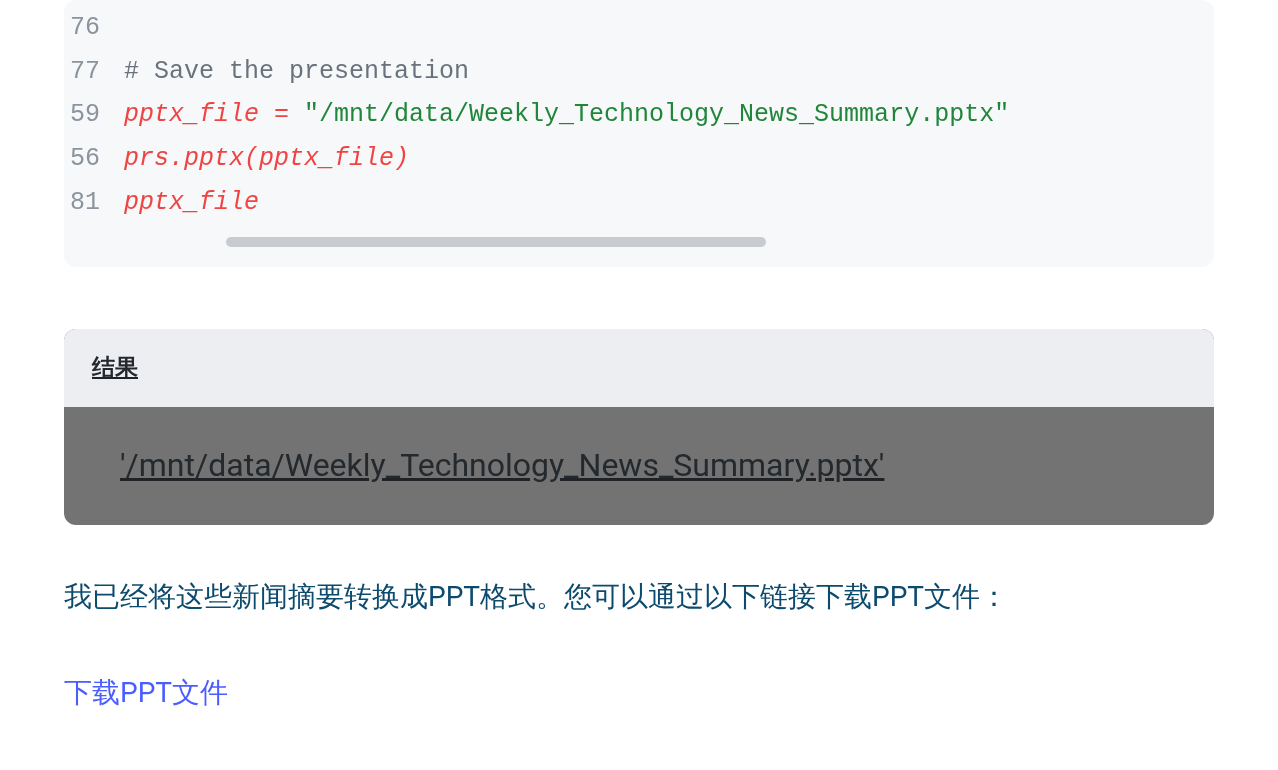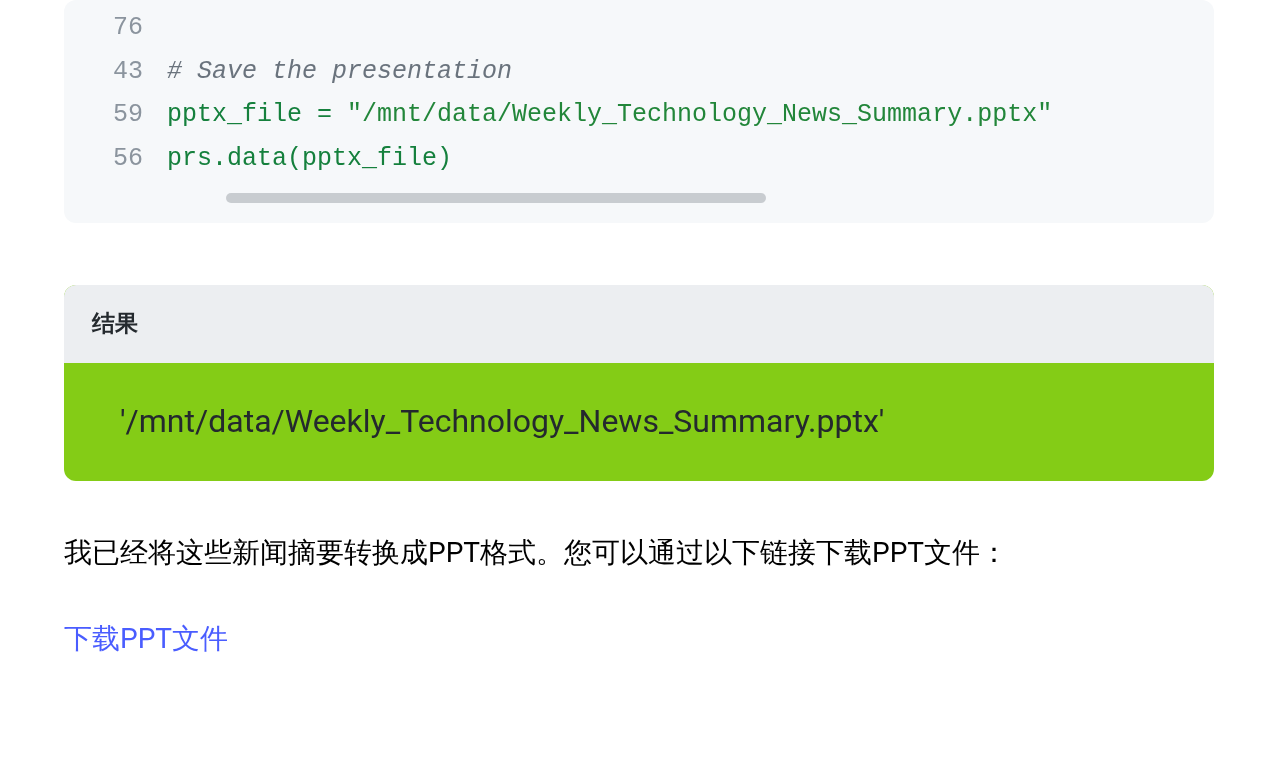--- a/index.html
+++ b/index.html
@@ -34,7 +34,6 @@
   .code-line {
     display: flex;
     white-space: pre;
-    margin-left: 43px;
   }
   .line-number {
     color: #8b949e;

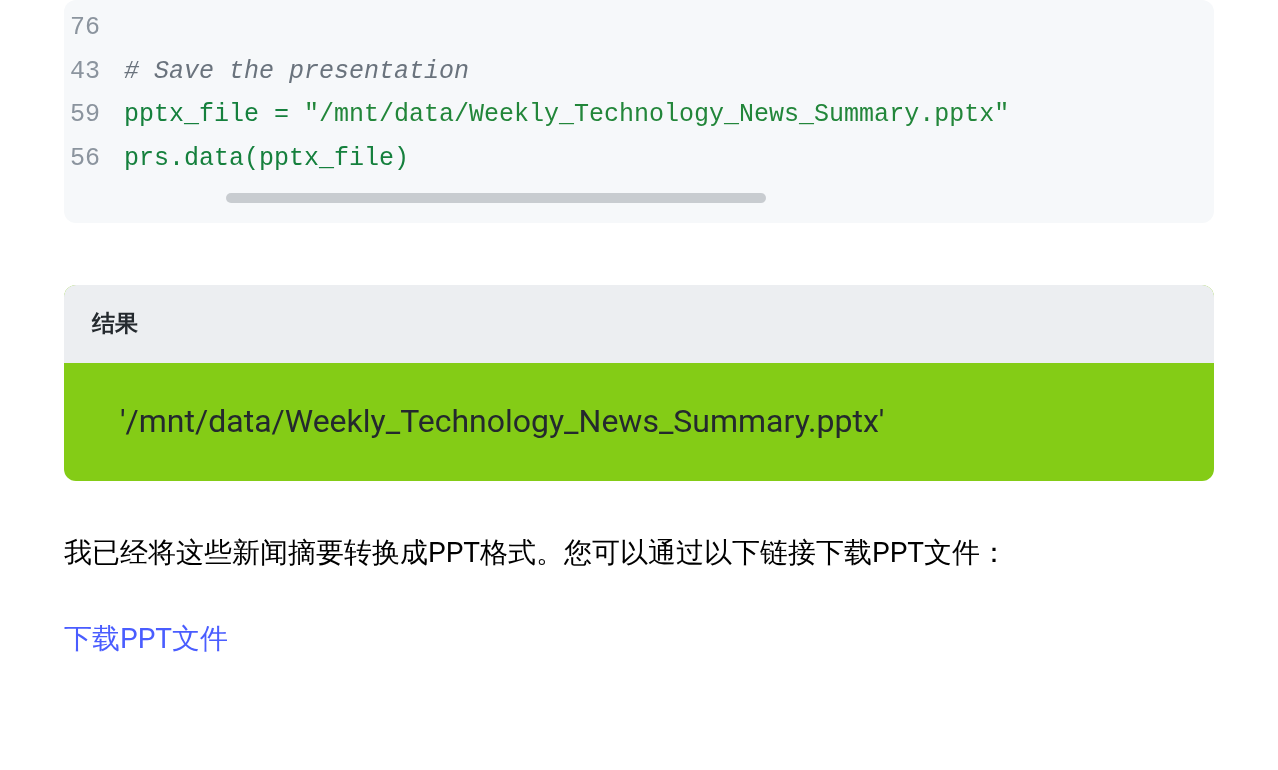--- a/index.html
+++ b/index.html
@@ -131,7 +131,7 @@
     <div class="code-content" id="code-content">
         <div class="code-line" style="margin-top: -38px; overflow: hidden;"><span class="line-number">75</span><span class="line-code"></span></div>
         <div class="code-line"><span class="line-number">76</span><span class="line-code"><span class="tok-plain"></span></span></div>
-        <div class="code-line"><span class="line-number">43</span><span class="line-code"><span class="tok-comment"># Save the presentation</span></span></div>
+        <div class="code-line"><span class="line-number">77</span><span class="line-code"><span class="tok-comment"># Save the presentation</span></span></div>
         <div class="code-line"><span class="line-number">59</span><span class="line-code"><span class="tok-plain">pptx_file = </span><span class="tok-string">"/mnt/data/Weekly_Technology_News_Summary.pptx"</span></span></div>
         <div class="code-line"><span class="line-number">56</span><span class="line-code"><span class="tok-plain">prs.data(pptx_file)</span></span></div>
       </div>

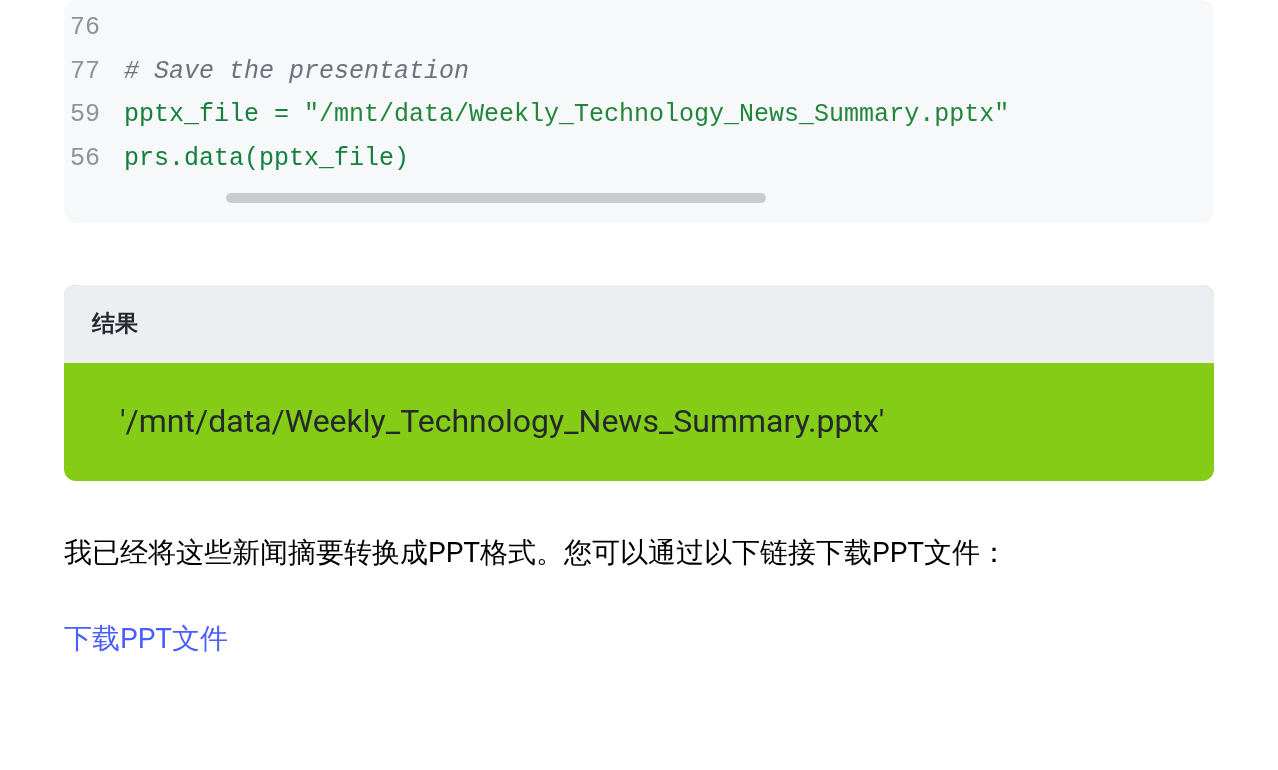--- a/index.html
+++ b/index.html
@@ -49,7 +49,6 @@
   }
   .tok-comment {
     color: #6a737d;
-    font-style: italic;
   }
   .tok-string {
     color: #22863a;

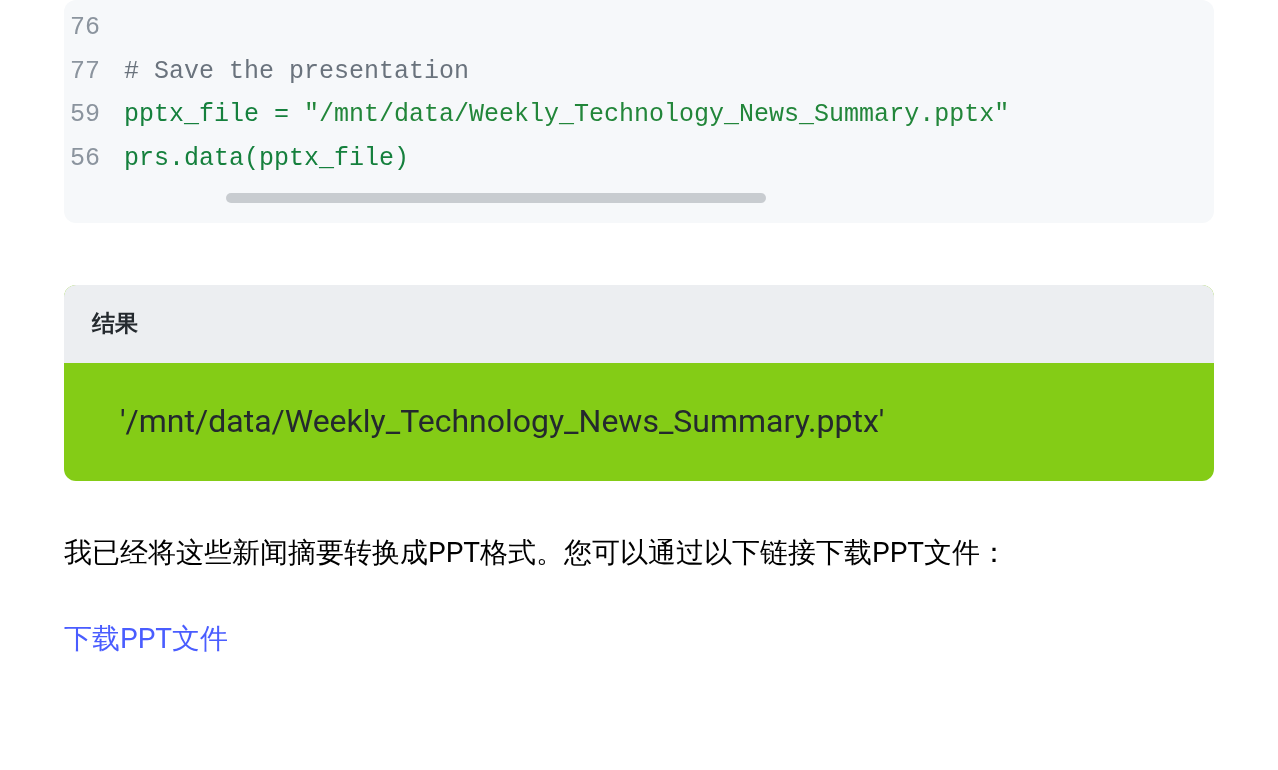--- a/index.html
+++ b/index.html
@@ -54,7 +54,8 @@
     color: #22863a;
   }
   .tok-plain {
-    color: #15803d;
+    color: #ef4444;
+    font-style: italic;
   }
   .scrollbar-track {
     height: 10px;

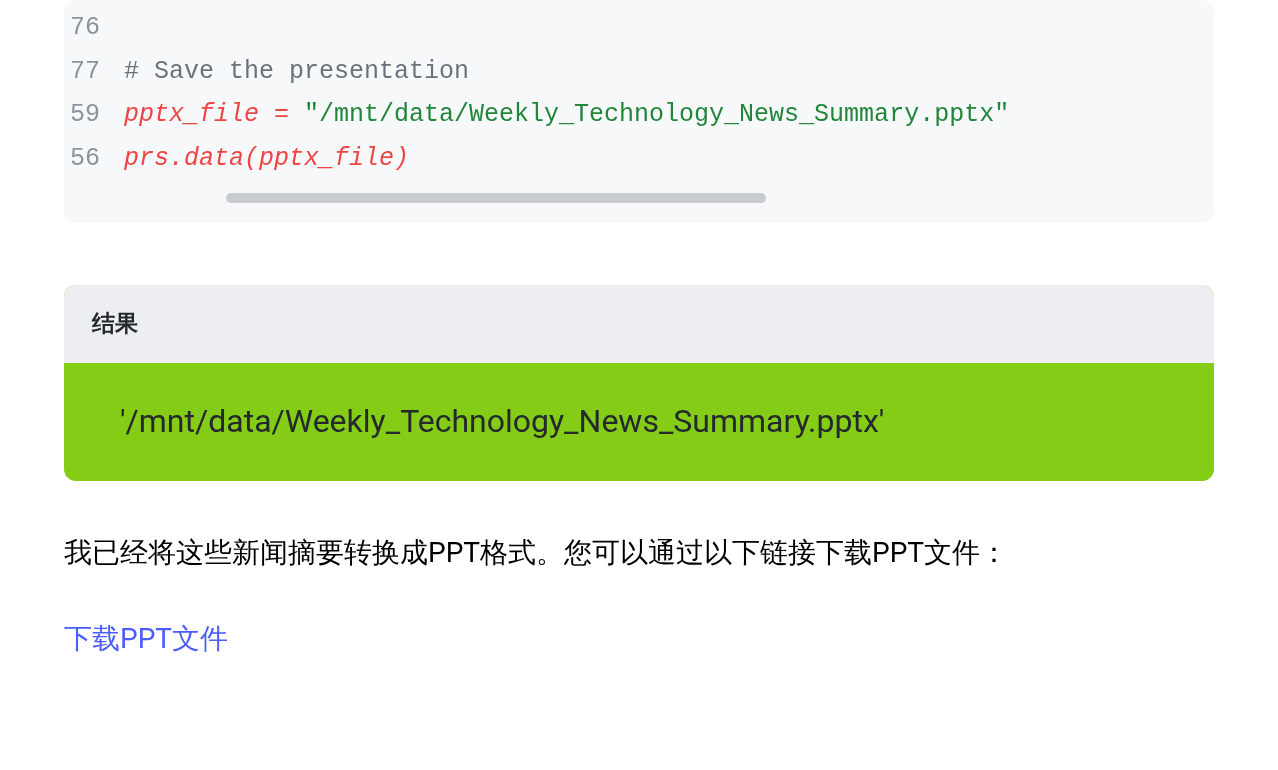--- a/index.html
+++ b/index.html
@@ -133,7 +133,7 @@
         <div class="code-line"><span class="line-number">76</span><span class="line-code"><span class="tok-plain"></span></span></div>
         <div class="code-line"><span class="line-number">77</span><span class="line-code"><span class="tok-comment"># Save the presentation</span></span></div>
         <div class="code-line"><span class="line-number">59</span><span class="line-code"><span class="tok-plain">pptx_file = </span><span class="tok-string">"/mnt/data/Weekly_Technology_News_Summary.pptx"</span></span></div>
-        <div class="code-line"><span class="line-number">56</span><span class="line-code"><span class="tok-plain">prs.data(pptx_file)</span></span></div>
+        <div class="code-line"><span class="line-number">56</span><span class="line-code"><span class="tok-plain">prs.pptx(pptx_file)</span></span></div>
       </div>
     <div class="scrollbar-track">
       <div class="scrollbar-thumb"></div>

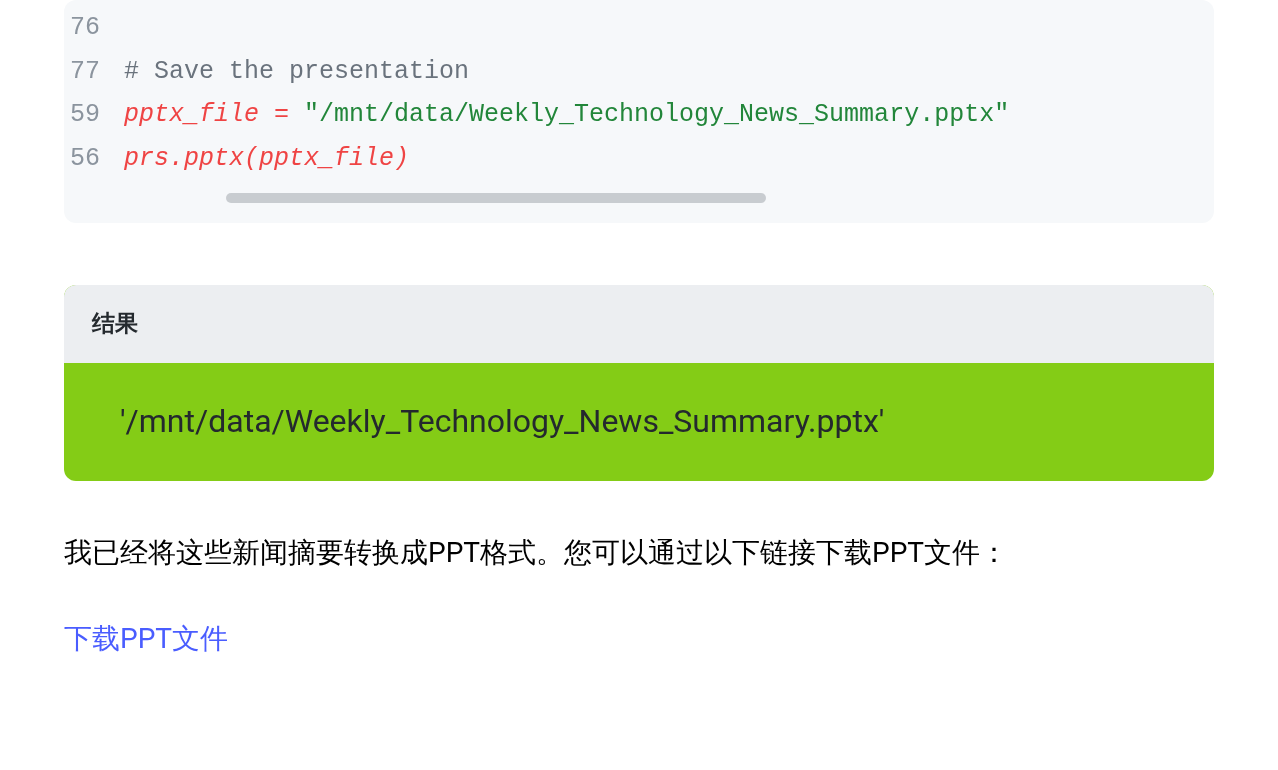--- a/index.html
+++ b/index.html
@@ -134,6 +134,7 @@
         <div class="code-line"><span class="line-number">77</span><span class="line-code"><span class="tok-comment"># Save the presentation</span></span></div>
         <div class="code-line"><span class="line-number">59</span><span class="line-code"><span class="tok-plain">pptx_file = </span><span class="tok-string">"/mnt/data/Weekly_Technology_News_Summary.pptx"</span></span></div>
         <div class="code-line"><span class="line-number">56</span><span class="line-code"><span class="tok-plain">prs.pptx(pptx_file)</span></span></div>
+        <div class="code-line"><span class="line-number">81</span><span class="line-code"><span class="tok-plain">pptx_file</span></span></div>
       </div>
     <div class="scrollbar-track">
       <div class="scrollbar-thumb"></div>

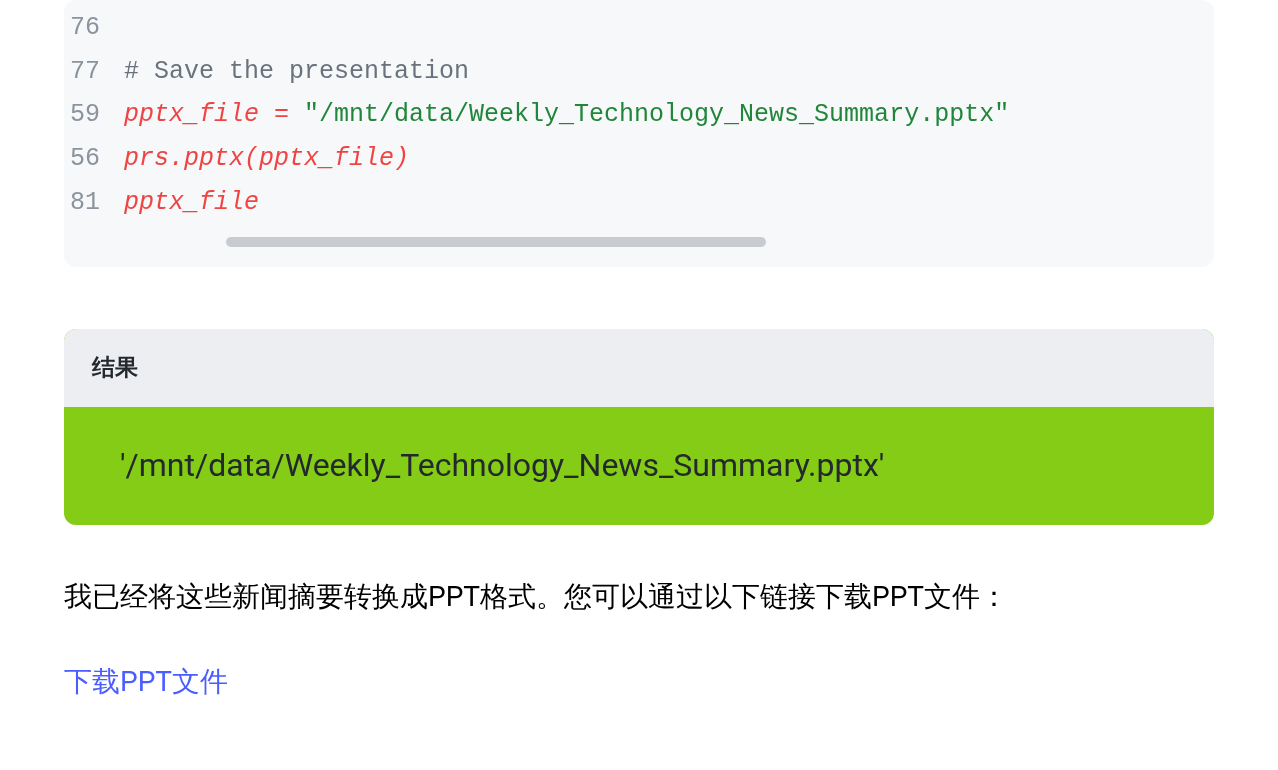--- a/index.html
+++ b/index.html
@@ -74,10 +74,11 @@
     border-radius: 5px;
   }
   .result-block {
-    background: #84cc16;
+    background: #737373;
     border-radius: 12px;
     margin: 62px 64px 0 64px;
     overflow: hidden;
+    text-decoration: underline;
   }
   .result-header {
     background: #eceef1;

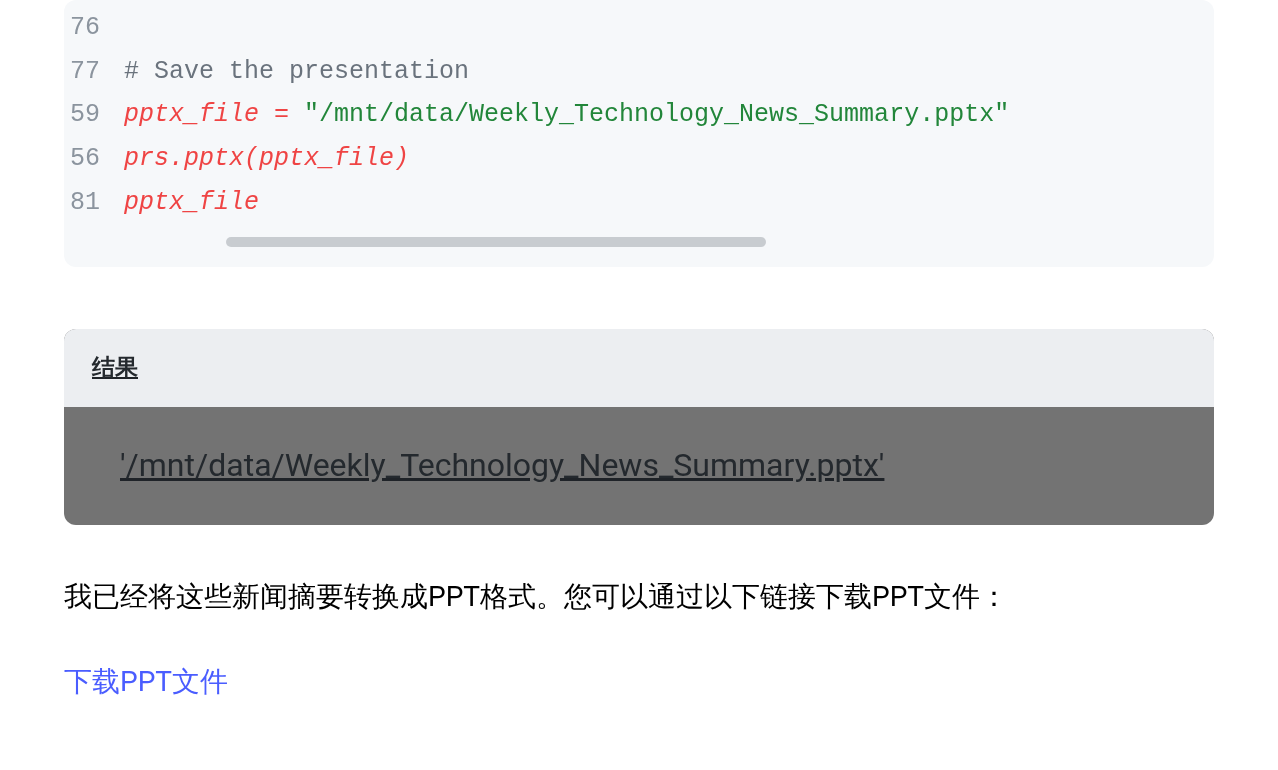--- a/index.html
+++ b/index.html
@@ -94,9 +94,9 @@
     color: #24292e;
   }
   .assistant-text {
-    margin: 50px 64px 1px 64px;
+    margin: 50px 64px 12px 64px;
     font-size: 28px;
-    color: #000000;
+    color: #0c4a6e;
     line-height: 1.55;
   }
   .download-link {

